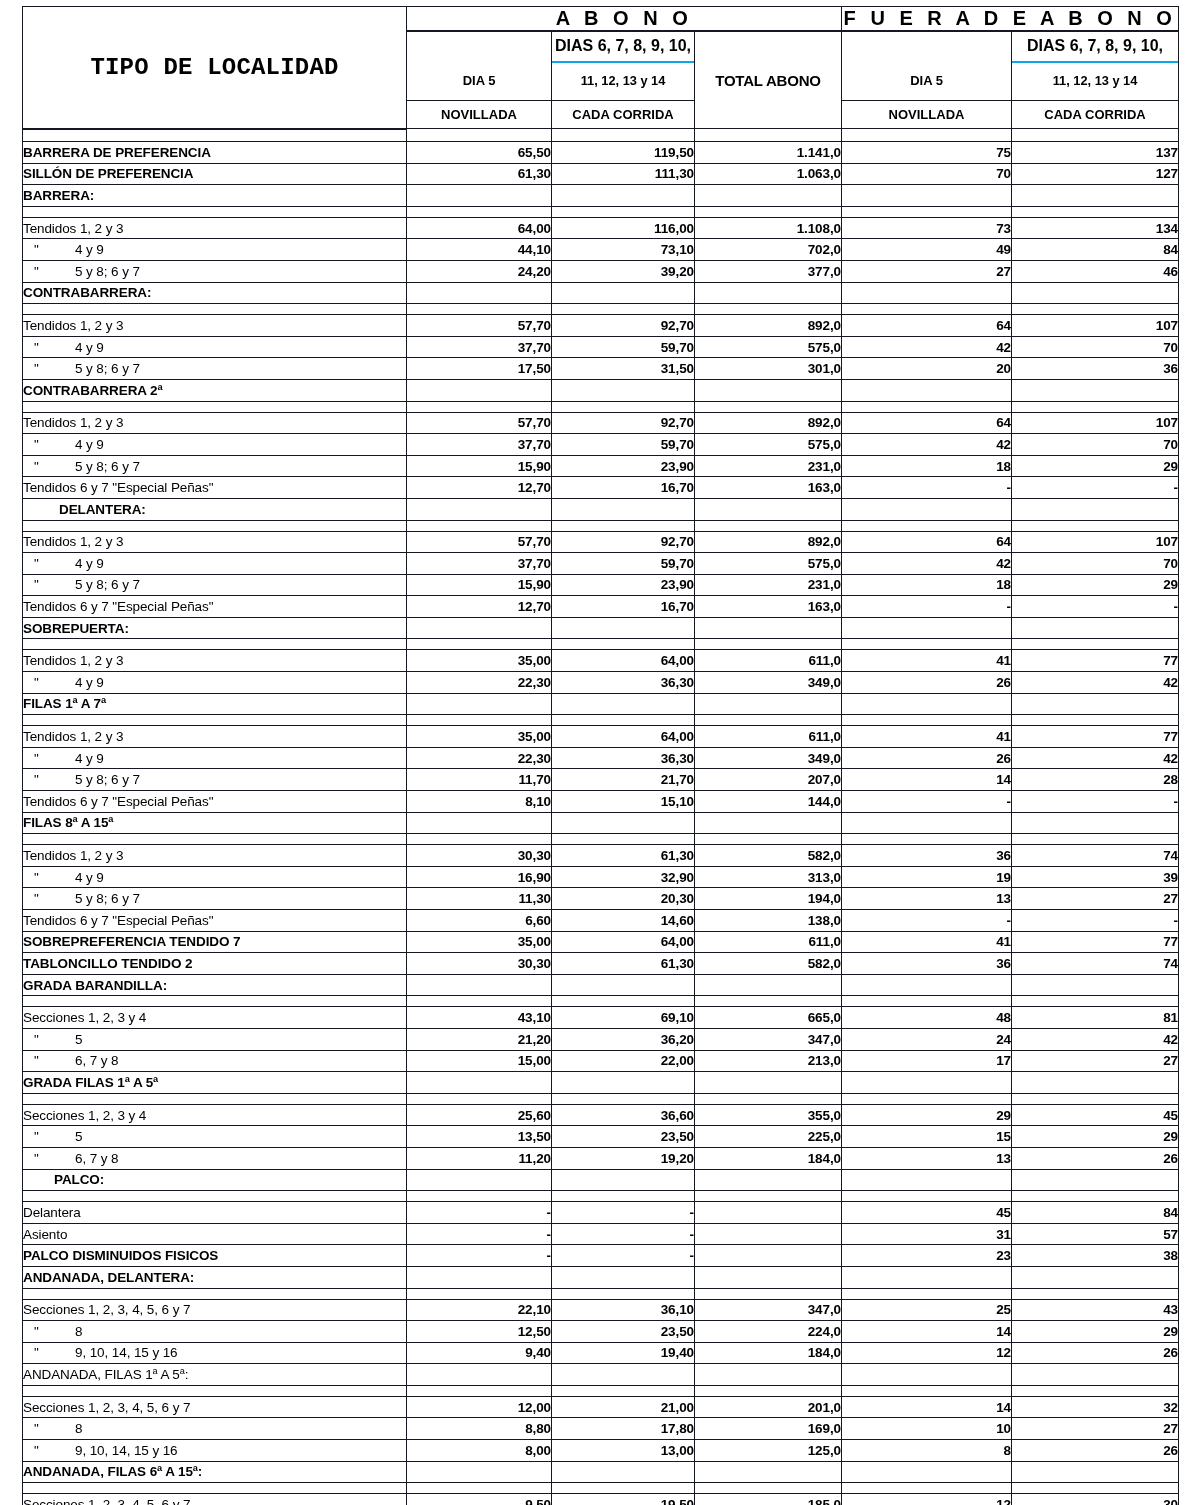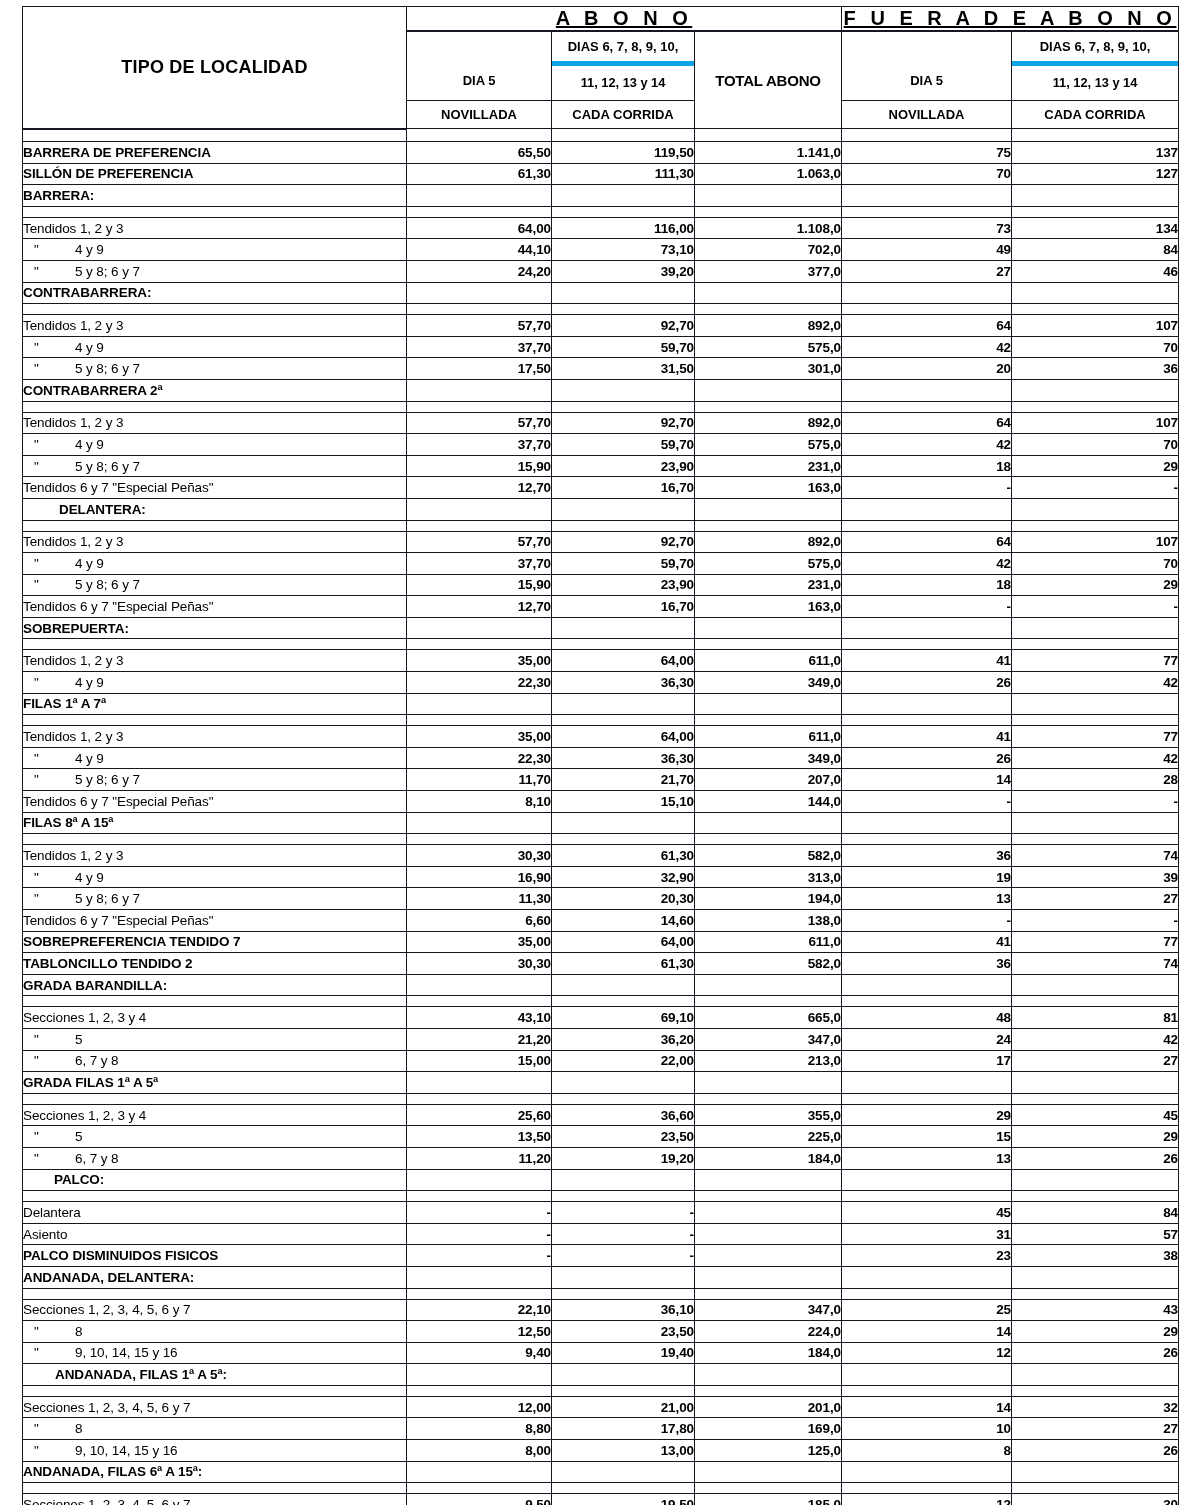--- a/index.html
+++ b/index.html
@@ -62,7 +62,6 @@
     font-weight: bold;
     border-bottom: 2px solid #141820 !important;
     padding-bottom: 2px;
-    text-decoration: underline;
   }
 
   .th-localidad {

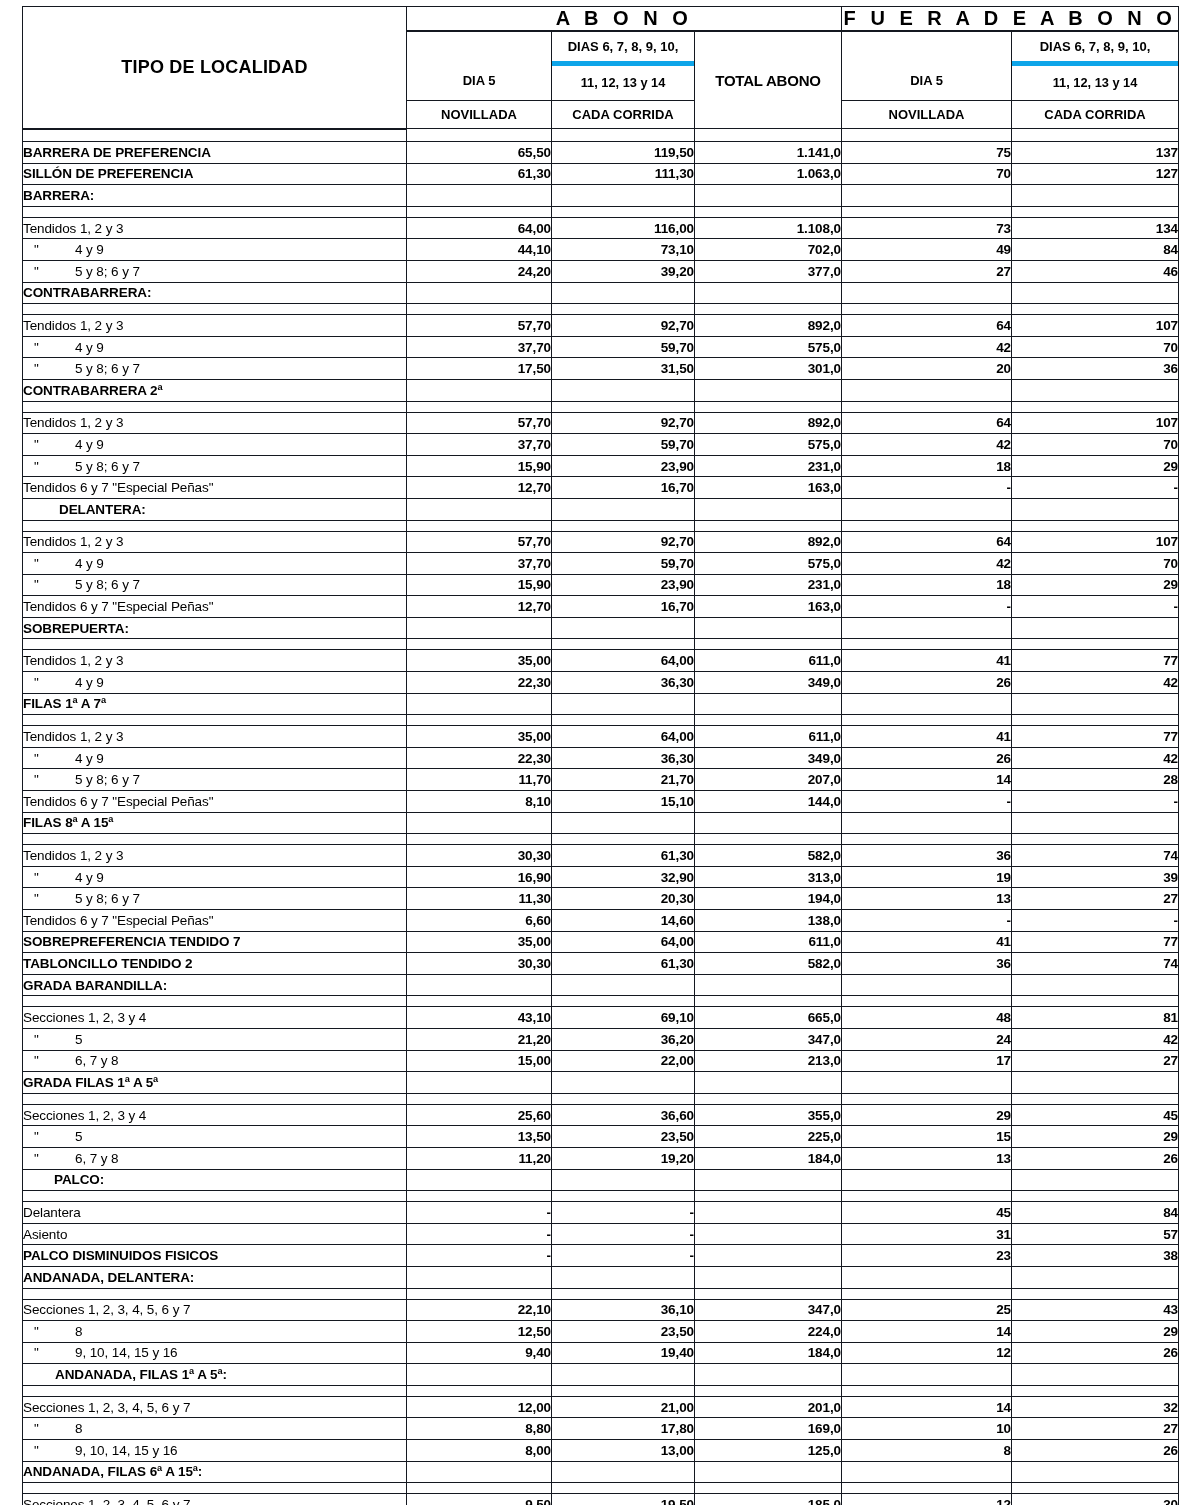--- a/index.html
+++ b/index.html
@@ -105,8 +105,8 @@
   .th-sub { height: 96px; vertical-align: top; }
 
   .th-days .hdr-top {
-    border-bottom: 5px solid #0ea5e9;
-    font-size: 13px;
+    border-bottom: 2px solid #0ea5e9;
+    font-size: 16px;
     white-space: nowrap;
   }
   .th-days .hdr-mid { font-size: 12.8px; }

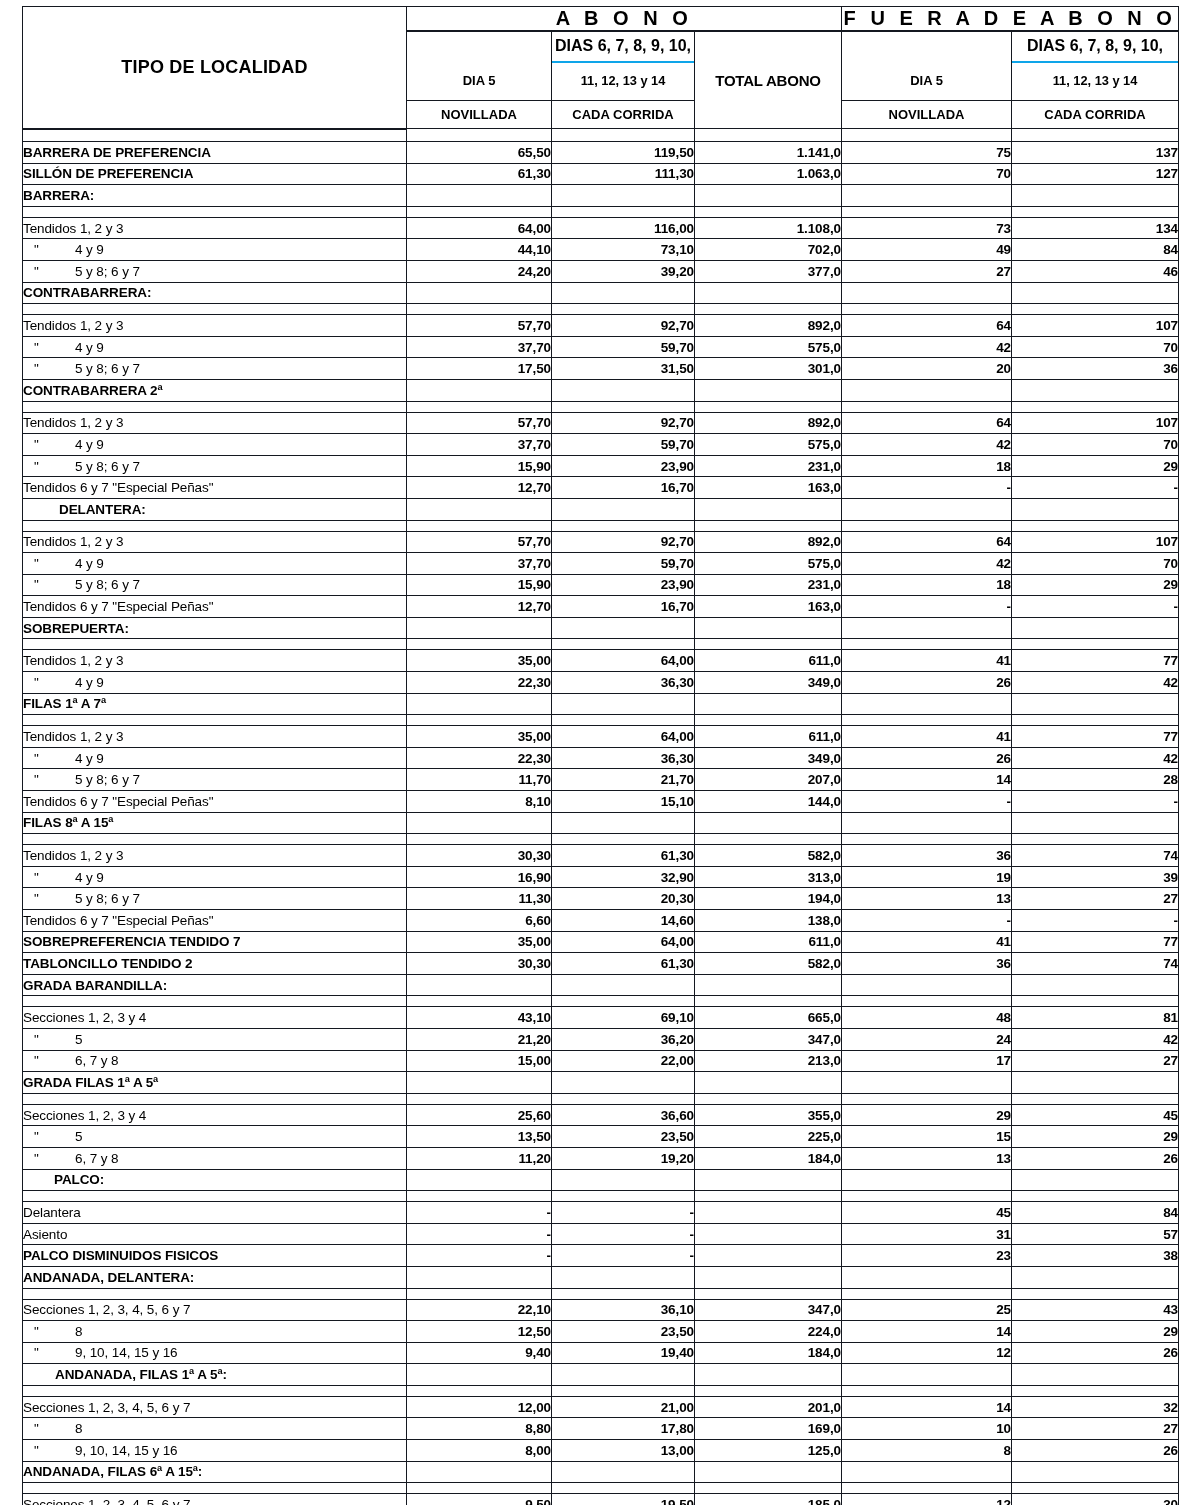--- a/index.html
+++ b/index.html
@@ -65,10 +65,11 @@
   }
 
   .th-localidad {
-    font-size: 18px;
+    font-size: 24px;
     letter-spacing: 0.2px;
     border-bottom: 2px solid #141820 !important;
     position: relative;
+    font-family: Liberation Mono, monospace;
   }
 
   .hdr-stack {

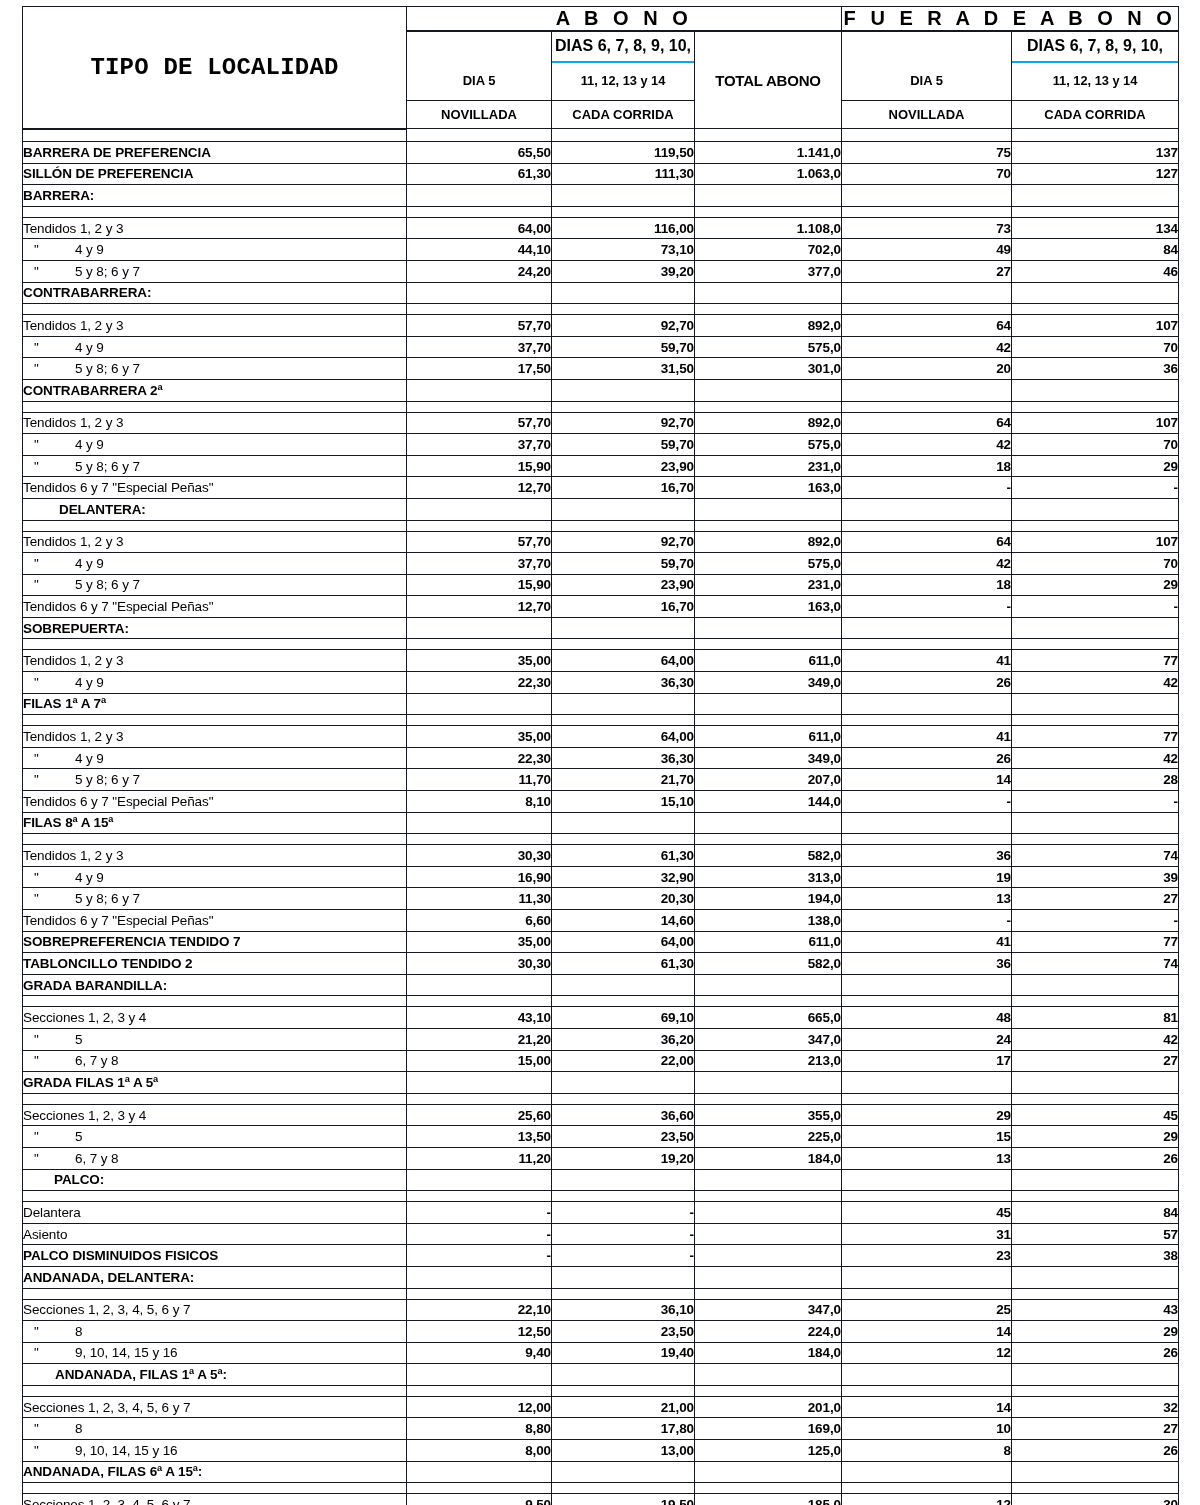--- a/index.html
+++ b/index.html
@@ -710,7 +710,7 @@
           <td class="cell-num">26</td>
         </tr>
         <tr class="r-head">
-          <td class="cell-label" style="font-weight: bold; padding-left: 32px;">ANDANADA, FILAS 1<sup class="ord">a</sup> A 5<sup class="ord">a</sup>:</td>
+          <td class="cell-label" style="font-weight: normal;">ANDANADA, FILAS 1<sup class="ord">a</sup> A 5<sup class="ord">a</sup>:</td>
           <td class="cell-num"></td>
           <td class="cell-num"></td>
           <td class="cell-num"></td>

